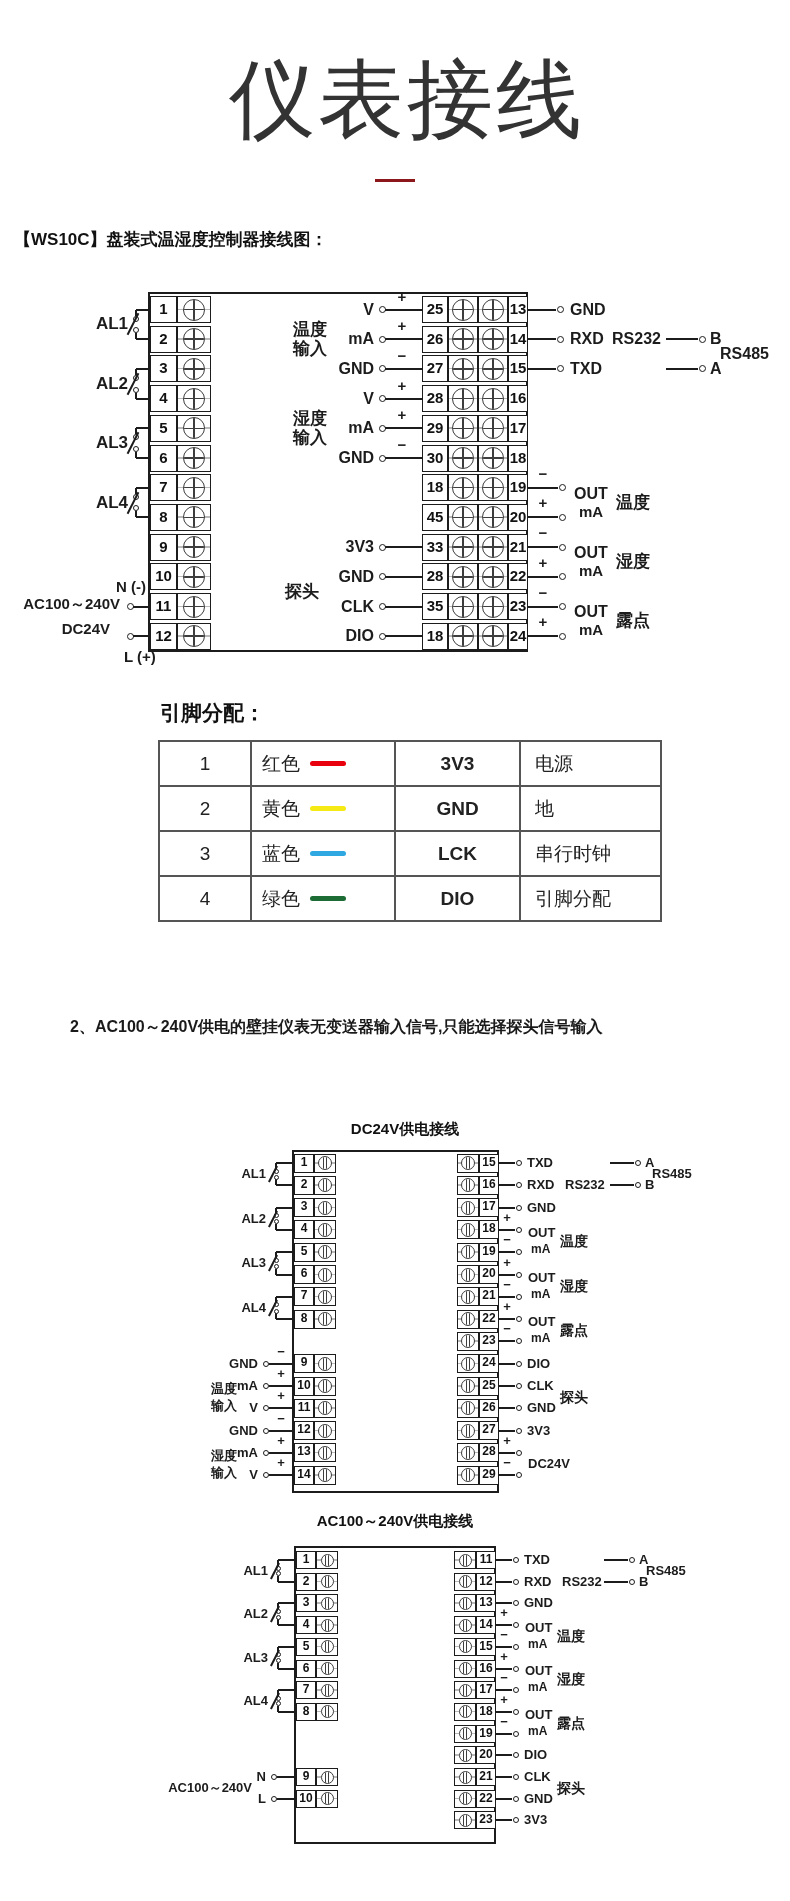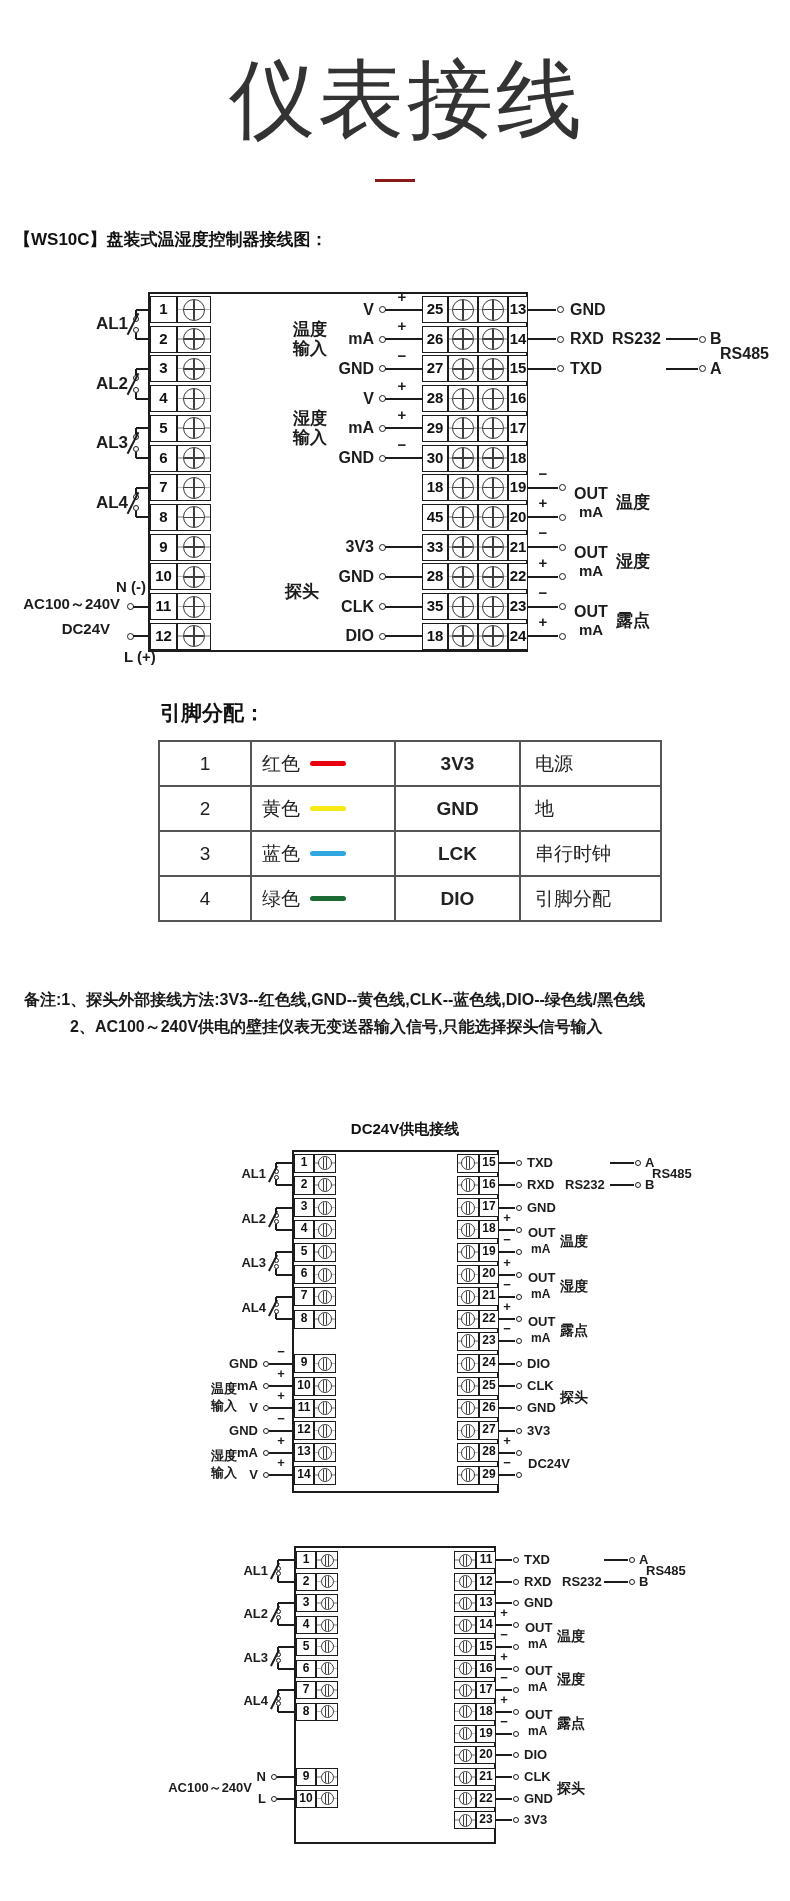--- a/index.html
+++ b/index.html
@@ -90,7 +90,6 @@
   </tbody>
     </table>
 
-  <div id="note-1" class="note-line">备注:1、探头外部接线方法:3V3--红色线,GND--黄色线,CLK--蓝色线,DIO--绿色线/黑色线</div>
   <div id="note-2" class="note-line">2、AC100～240V供电的壁挂仪表无变送器输入信号,只能选择探头信号输入</div>
 
   <div id="dc-subtitle" class="diagram-subtitle">DC24V供电接线</div>

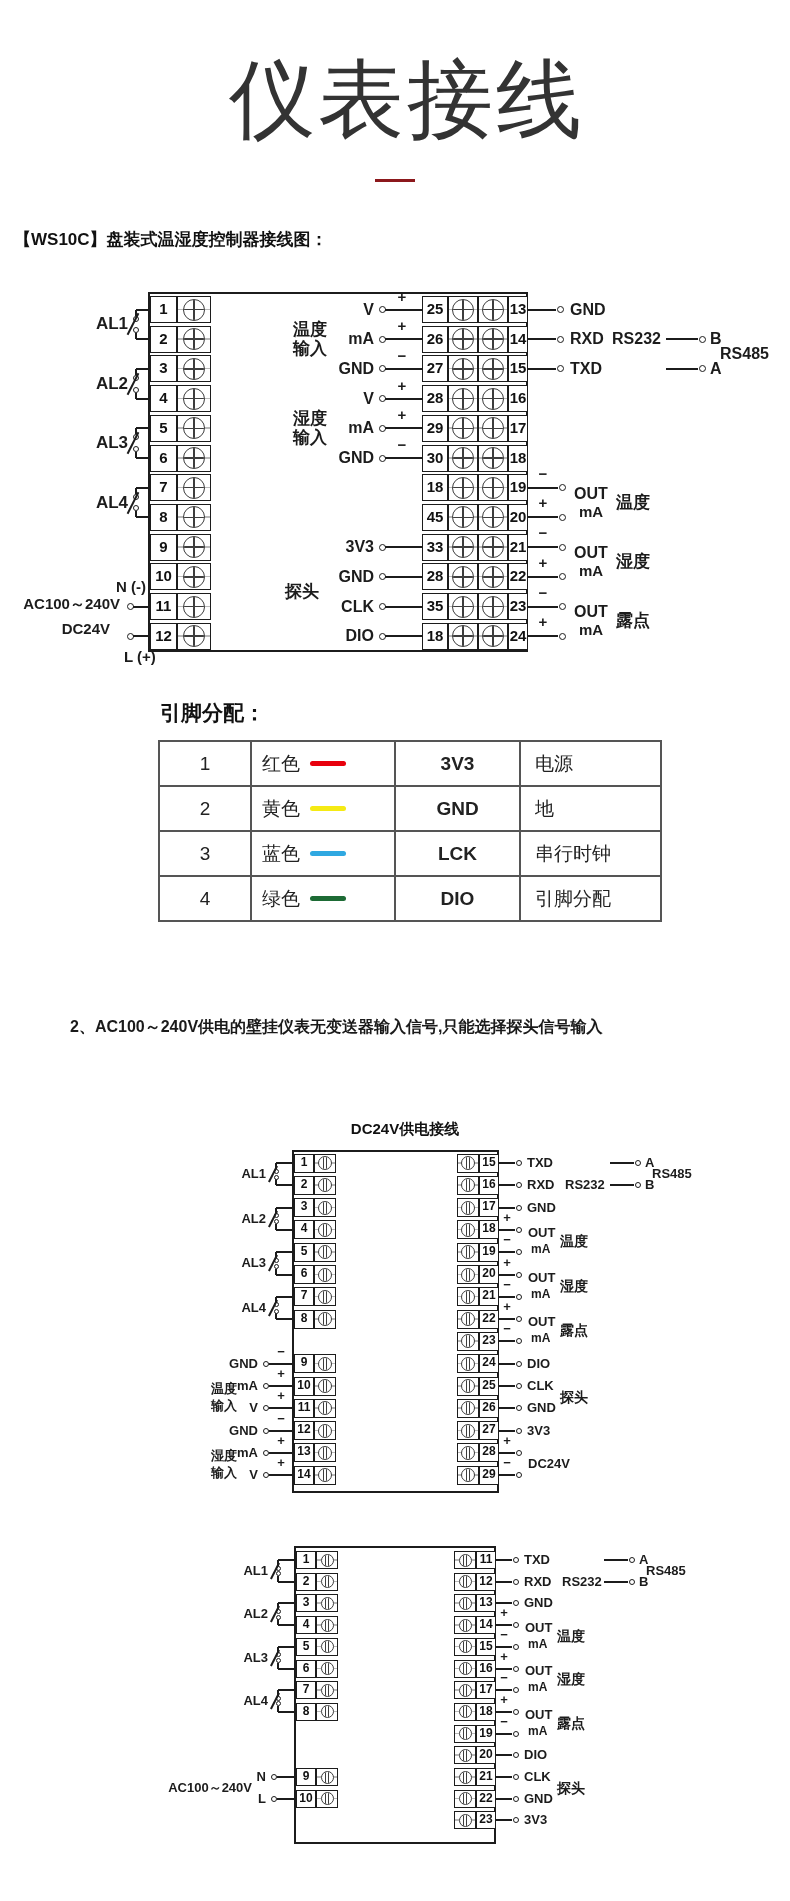--- a/index.html
+++ b/index.html
@@ -93,6 +93,7 @@
   <div id="note-2" class="note-line">2、AC100～240V供电的壁挂仪表无变送器输入信号,只能选择探头信号输入</div>
 
   <div id="dc-subtitle" class="diagram-subtitle">DC24V供电接线</div>
+  <div id="ac-subtitle" class="diagram-subtitle">AC100～240V供电接线</div>
 <div style="position: absolute; left: 148px; top: 292px; width: 380px; height: 360px; border: 2px solid rgb(28, 28, 28); box-sizing: border-box;"></div>
     <div style="position: absolute; left: 150px; top: 296px; width: 27px; height: 27px; border: 1.5px solid rgb(28, 28, 28); box-sizing: border-box; background: rgb(255, 255, 255); text-align: center; line-height: 23px; font-size: 15px; font-weight: 700; color: rgb(17, 17, 17);">1</div>
     <div style="position: absolute; left: 177px; top: 296px; width: 34px; height: 27px; border: 1.5px solid rgb(28, 28, 28); box-sizing: border-box; background: rgb(255, 255, 255);">

